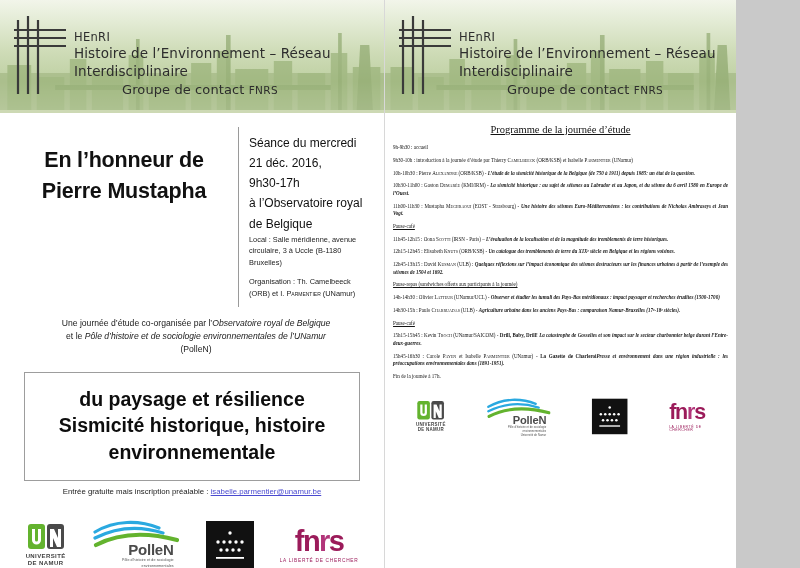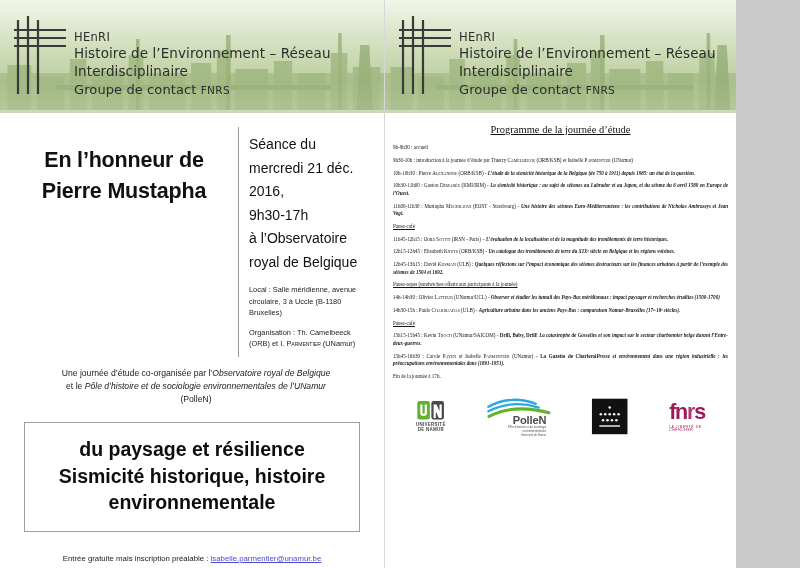--- a/index.html
+++ b/index.html
@@ -31,7 +31,7 @@
   }
   .bt1{font-size:11.5px;letter-spacing:.3px;}
   .bt2{font-size:13.5px;letter-spacing:.1px;}
-  .bt3{font-size:13px;letter-spacing:.1px;}
+  .bt3{font-size:13px;letter-spacing:.1px;margin-left:48px;}
   .bt3 .small{font-size:10.5px;letter-spacing:.4px;}
 
   

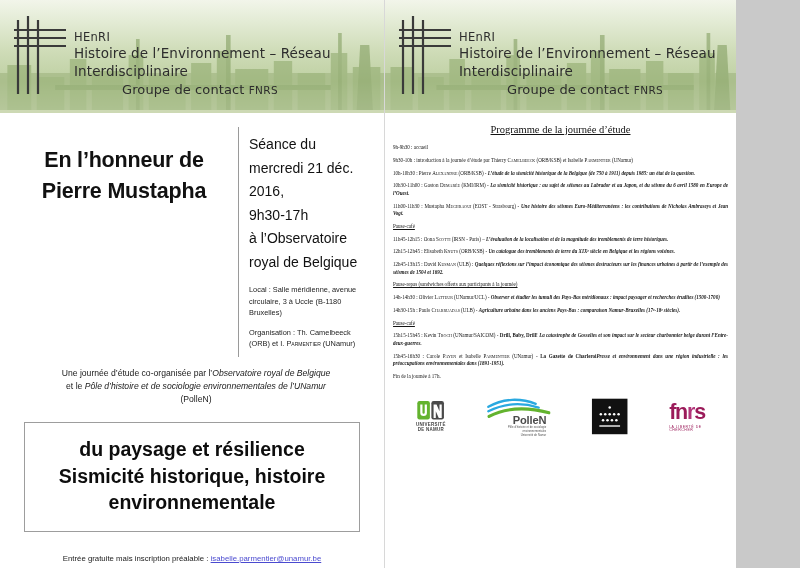--- a/index.html
+++ b/index.html
@@ -46,7 +46,7 @@
     flex:1;border-left:1px solid #9a9a9a;
     padding:6px 4px 0 10px;color:#111;
   }
-  .meta-head{font-size:14px;line-height:1.68;margin-bottom:10px;}
+  .meta-head{font-size:12px;line-height:1.68;margin-bottom:0;}
   .meta-blk{font-size:7.4px;line-height:1.55;margin-bottom:8px;color:#222;}
   .sc{font-variant:small-caps;}
 

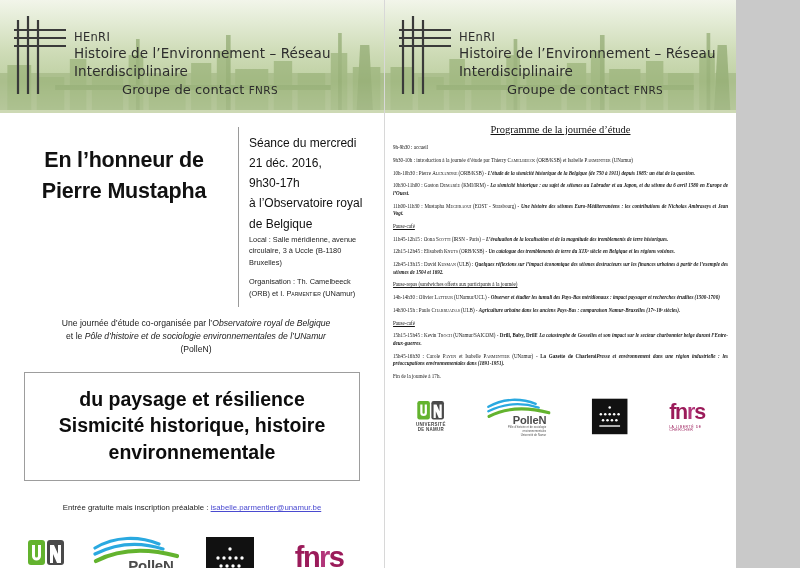--- a/index.html
+++ b/index.html
@@ -67,7 +67,7 @@
 
   .regline{
     text-align:center;font-size:7.8px;color:#1a1a1a;
-    margin-top:22px;
+    margin-top:6px;
   }
   .regline a{color:#4a4ad0;text-decoration:underline;}
 

